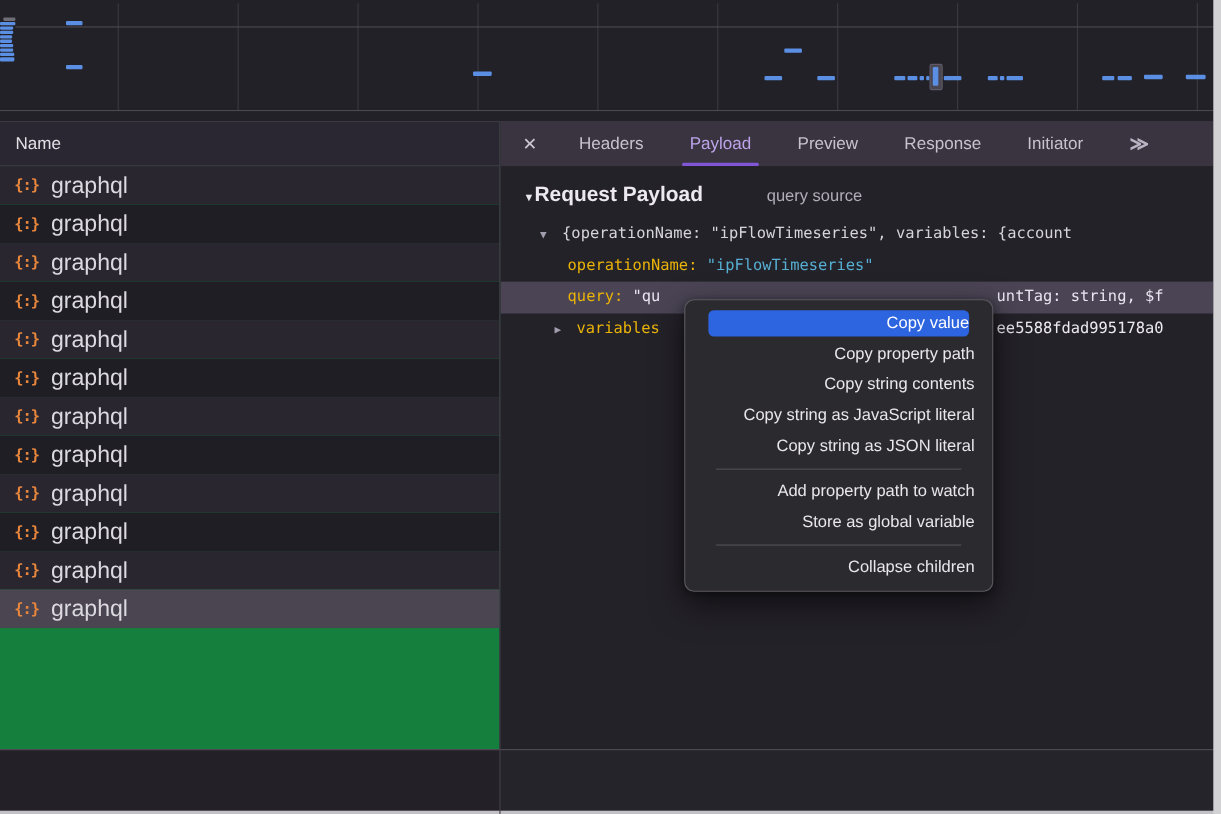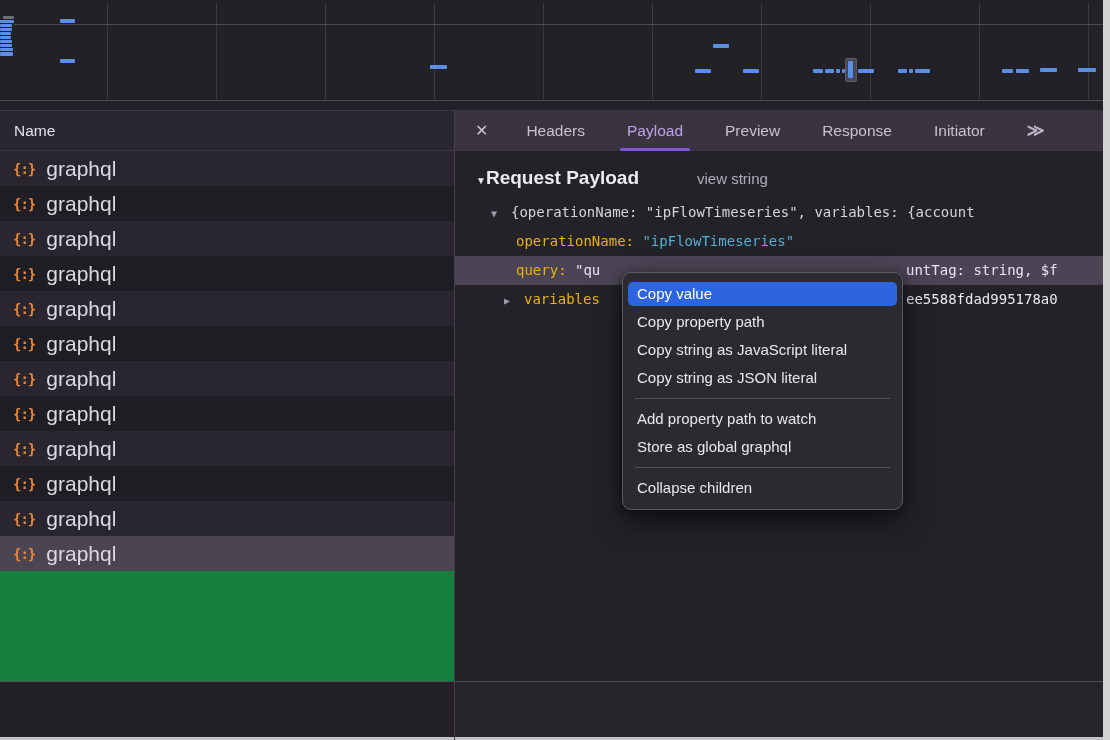--- a/index.html
+++ b/index.html
@@ -208,7 +208,7 @@
       <div class="section-header">
         <span class="tri light">▼</span>
         <span class="section-title">Request Payload</span>
-        <span class="view-source">view string</span>
+        <span class="view-source">query source</span>
       </div>
 
       <div class="tree">

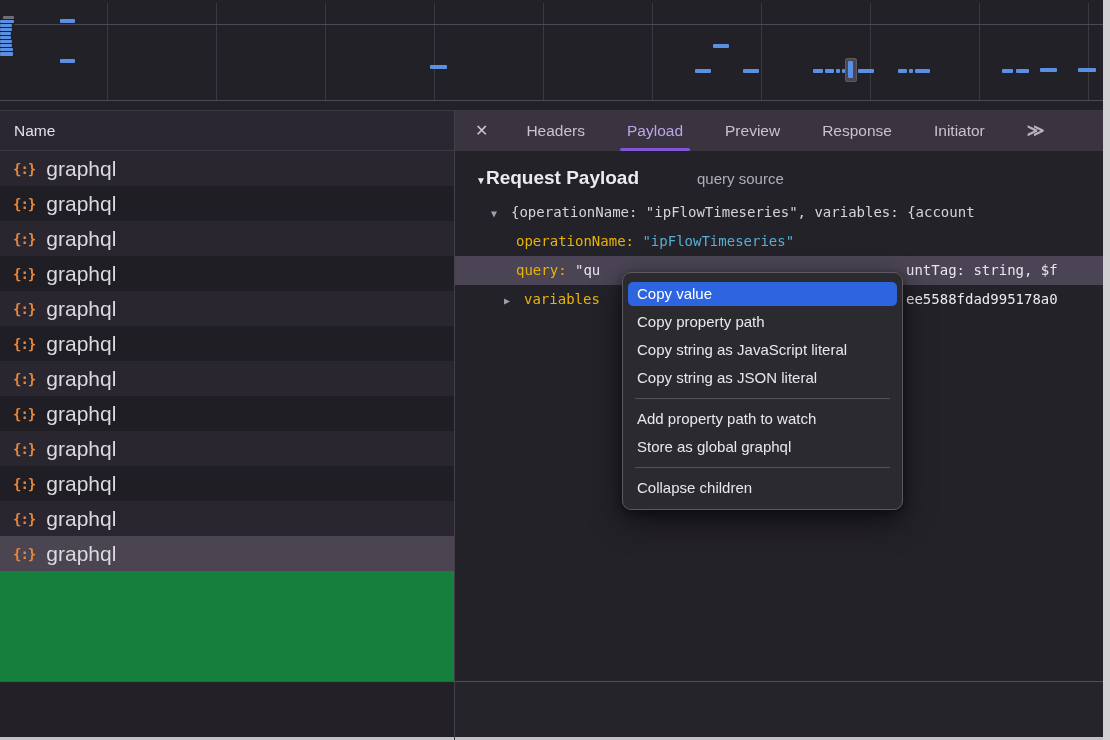--- a/index.html
+++ b/index.html
@@ -77,7 +77,7 @@
     position:absolute; left:622px; top:272px; width:281px; z-index:10;
     background:#2b2a2e; border:1px solid #5c5a60; border-radius:9px;
     box-shadow:0 12px 30px rgba(0,0,0,.55), 0 2px 8px rgba(0,0,0,.4);
-    padding:7px 0; color:#e9e7eb; font-size:15px;
+    padding:7px 16px; color:#e9e7eb; font-size:15px;text-align:right;
   }
   .menu-item { height:28px; line-height:28px; padding-left:14px; white-space:nowrap; cursor:pointer; }
   .menu-item.hl {

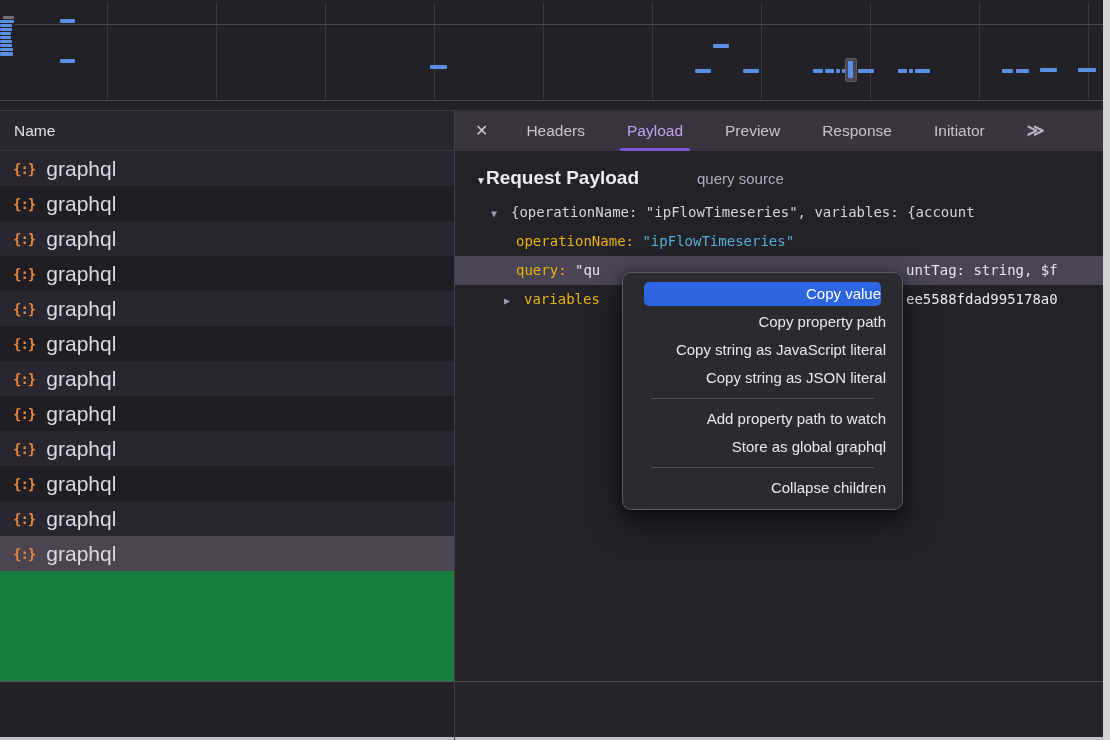--- a/index.html
+++ b/index.html
@@ -239,6 +239,7 @@
   <div class="context-menu" id="ctx-menu">
       <div class="menu-item hl">Copy value</div>
       <div class="menu-item">Copy property path</div>
+      <div class="menu-item">Copy string contents</div>
       <div class="menu-item">Copy string as JavaScript literal</div>
       <div class="menu-item">Copy string as JSON literal</div>
       <div class="menu-sep"></div>

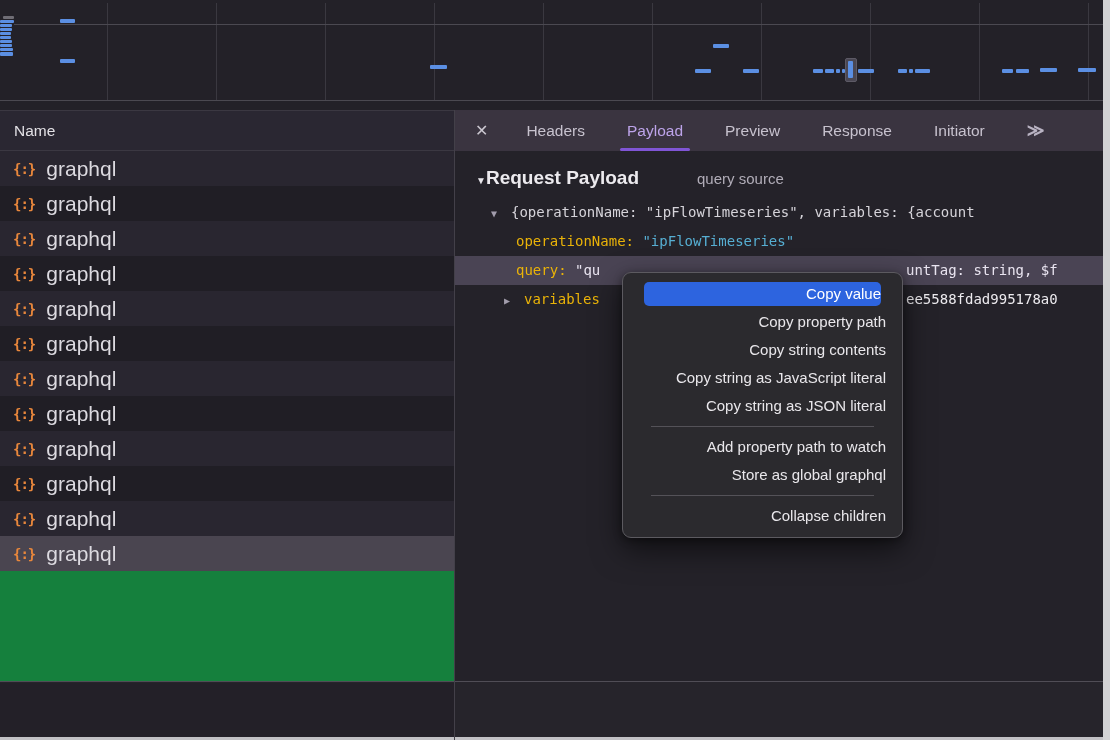--- a/index.html
+++ b/index.html
@@ -244,7 +244,7 @@
       <div class="menu-item">Copy string as JSON literal</div>
       <div class="menu-sep"></div>
       <div class="menu-item">Add property path to watch</div>
-      <div class="menu-item">Store as global graphql</div>
+      <div class="menu-item">Store as global variable</div>
       <div class="menu-sep"></div>
       <div class="menu-item">Collapse children</div>
     </div>

